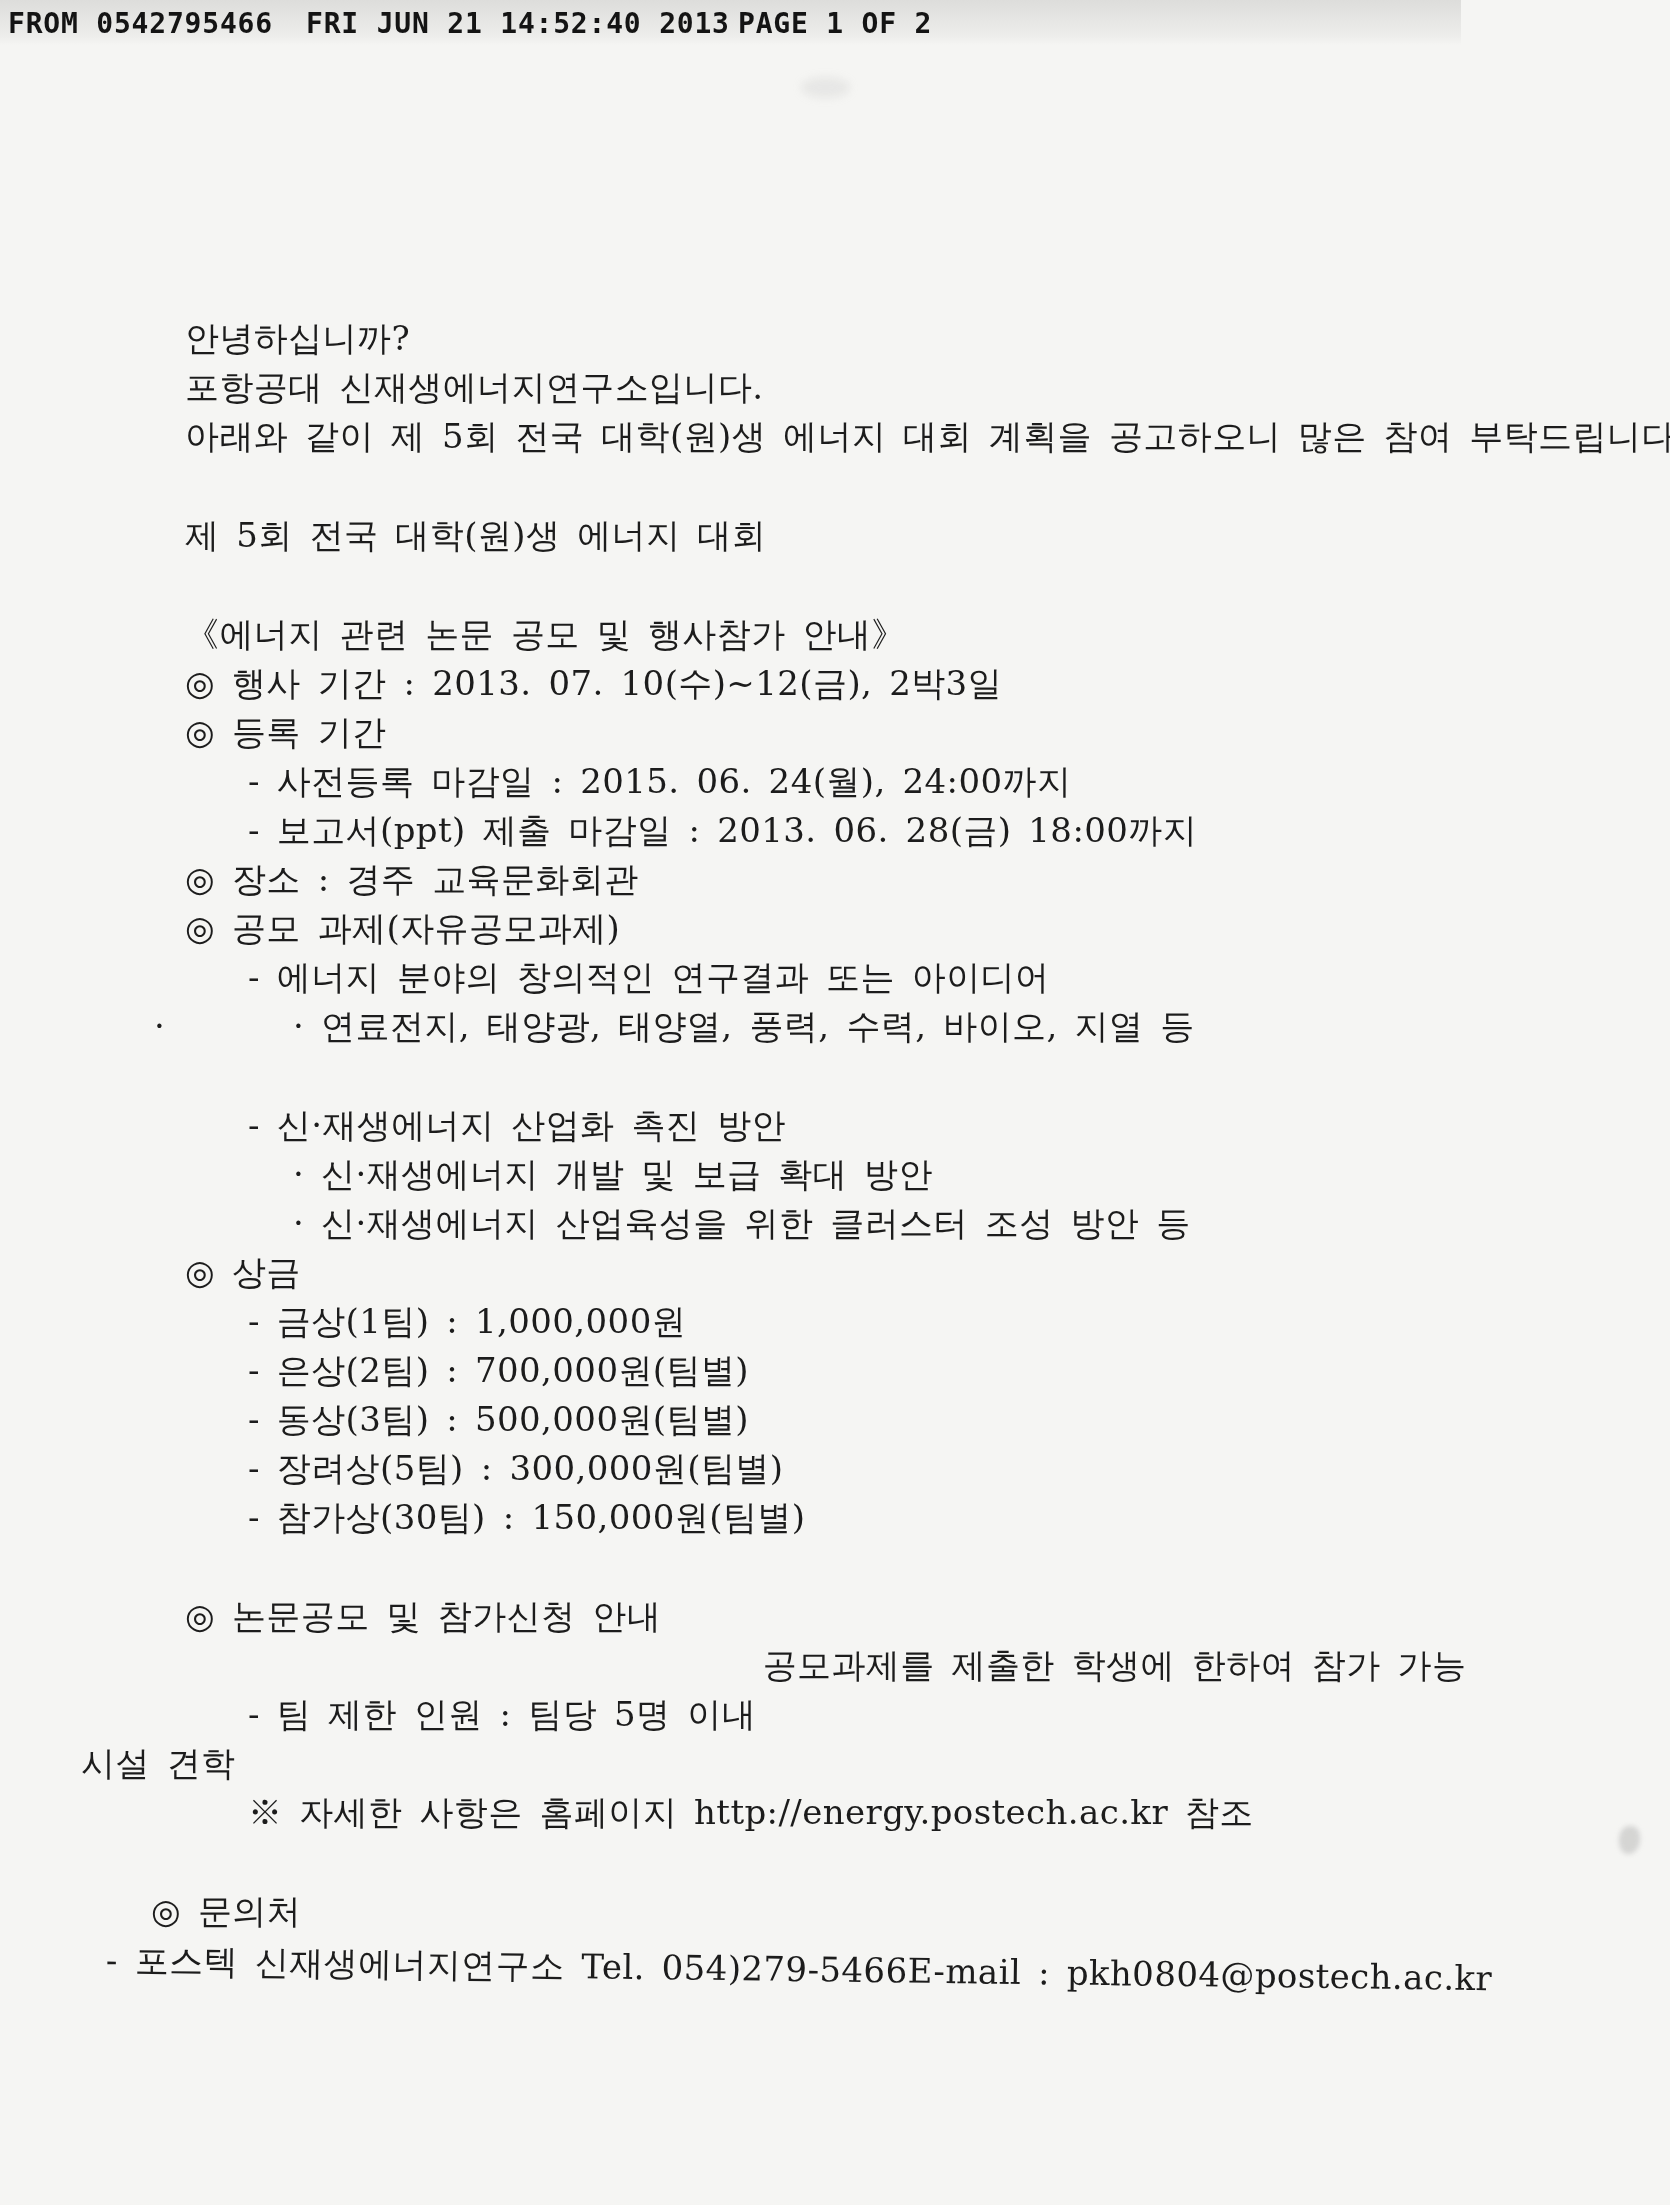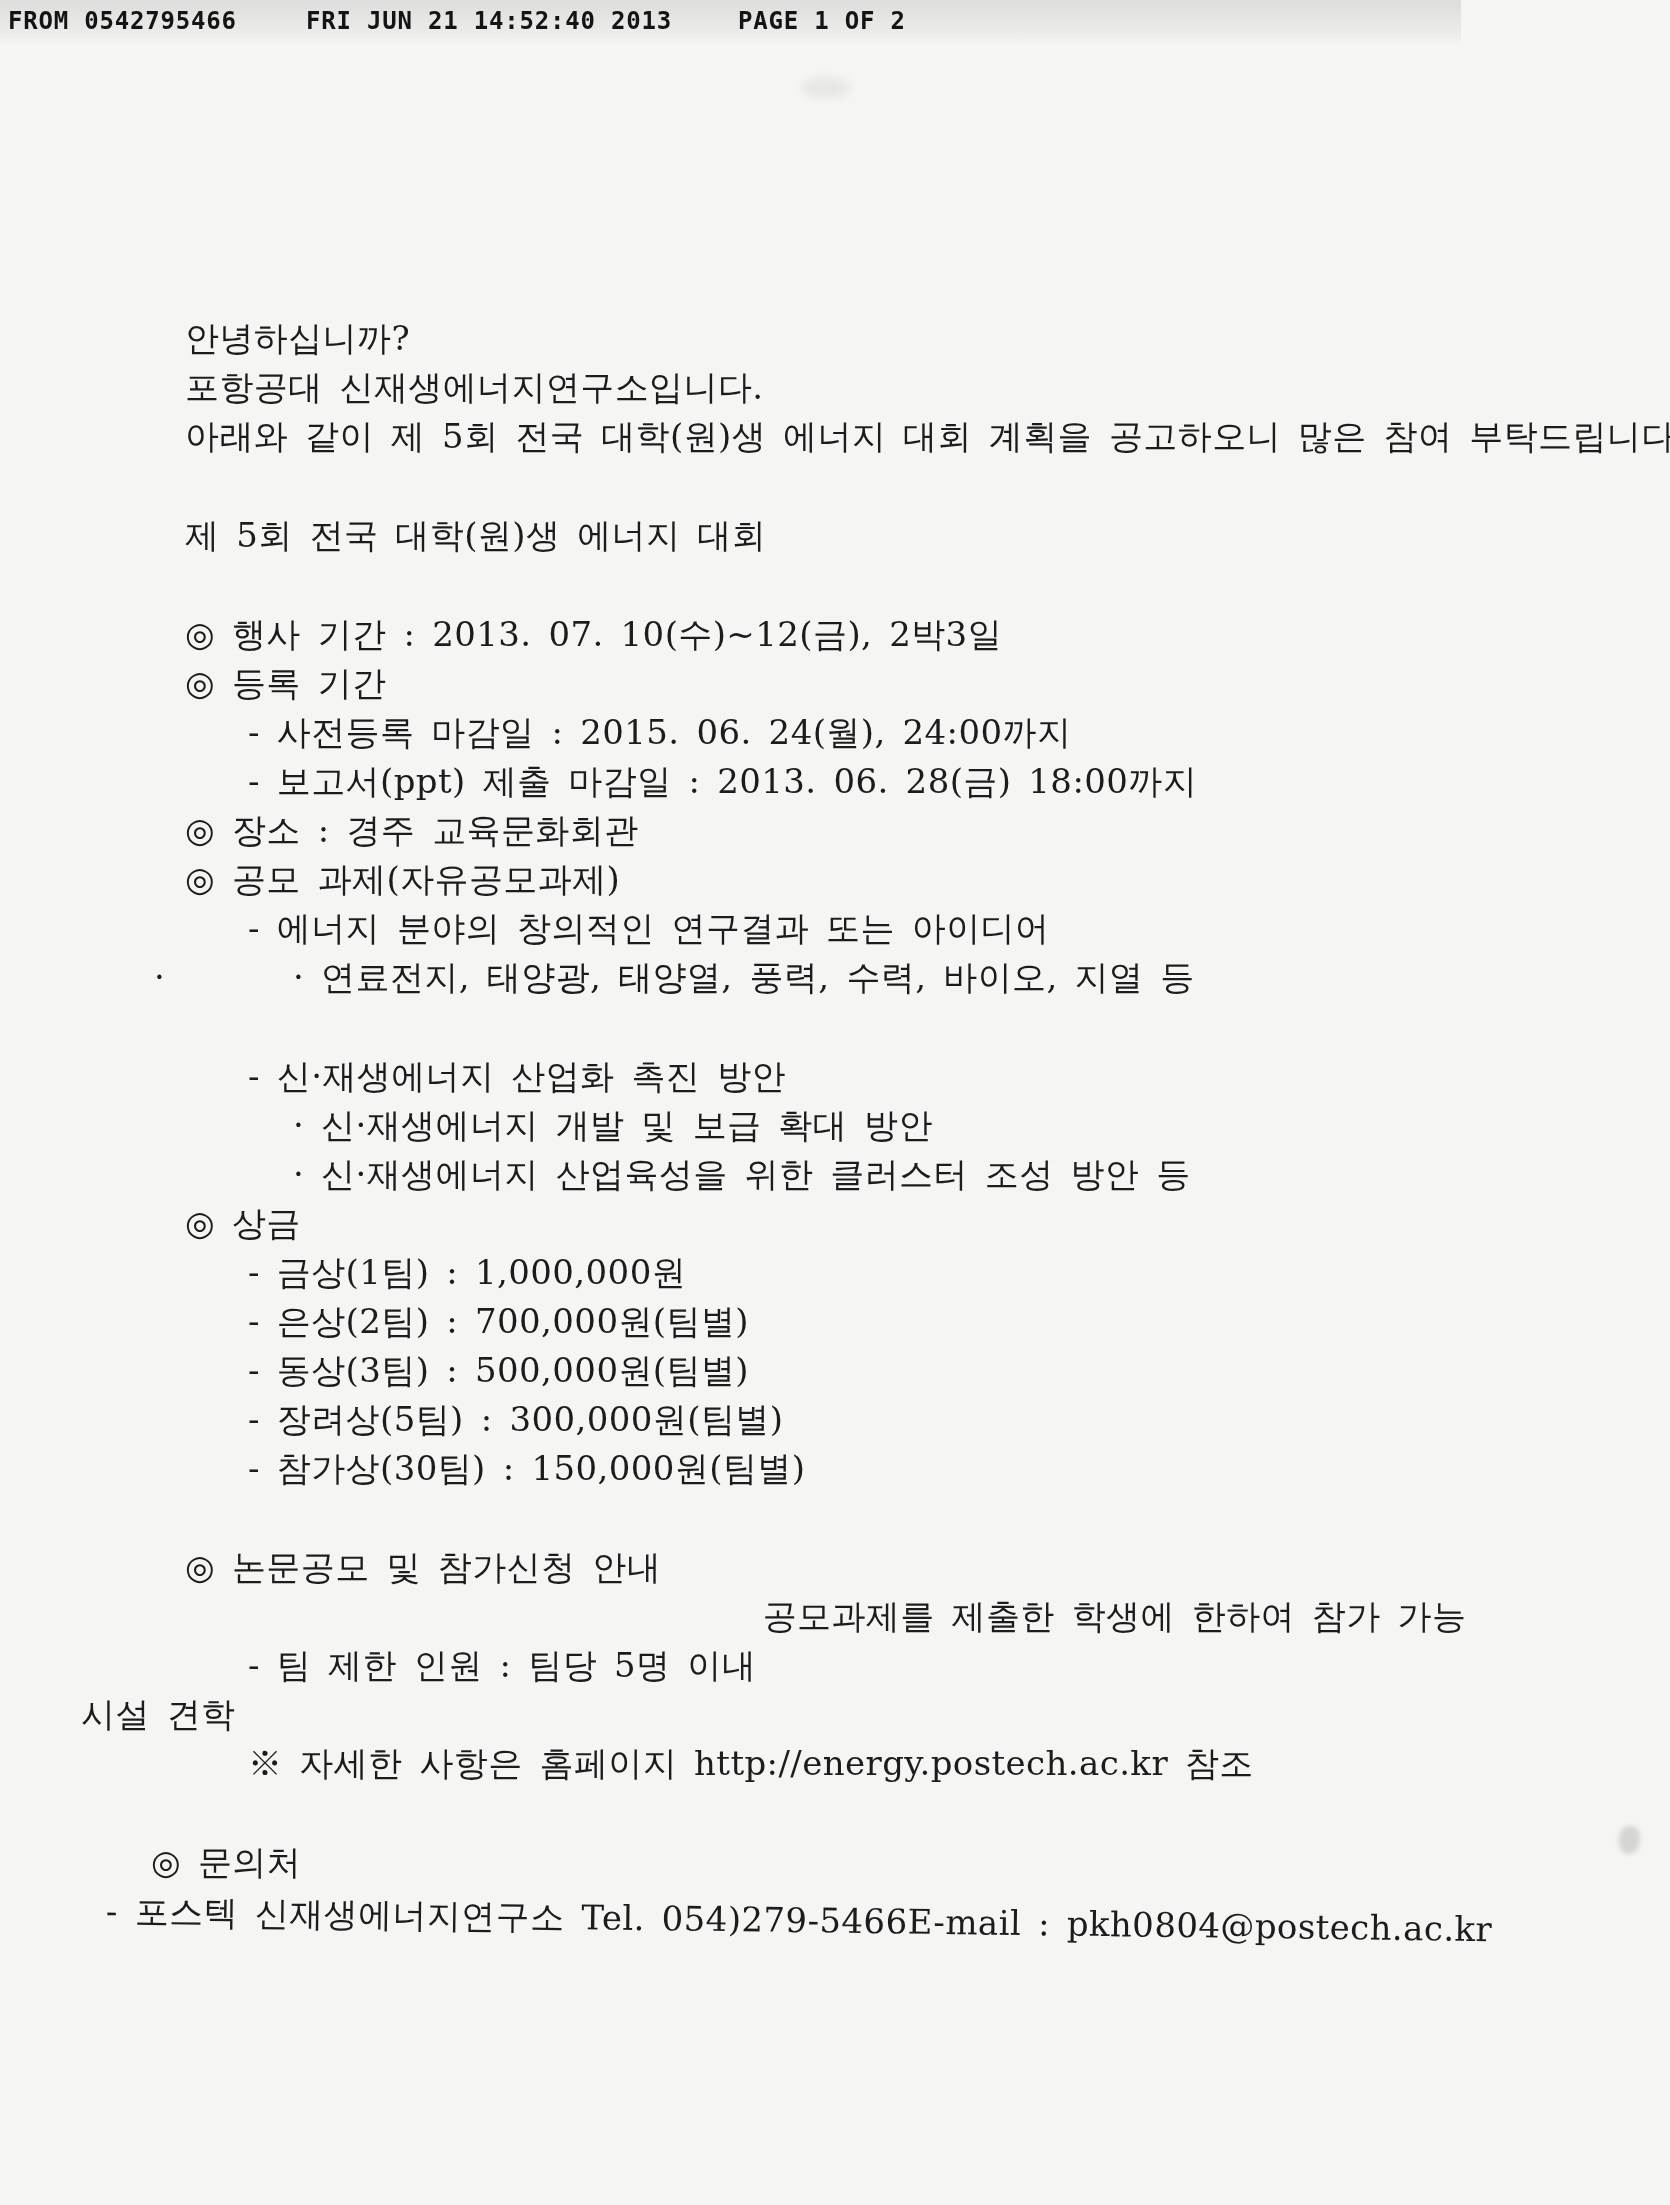--- a/index.html
+++ b/index.html
@@ -16,7 +16,7 @@
     position:absolute;left:0;top:0;width:1461px;height:45px;
     background:linear-gradient(#dddddb,#ededeb 80%,#f5f5f3);
     font-family:"DejaVu Sans Mono","Liberation Mono",monospace;
-    font-weight:bold;font-size:24px;color:#141414;
+    font-weight:bold;font-size:28px;color:#141414;
   }
   .fax-header span{position:absolute;top:6.5px;white-space:pre;letter-spacing:0.8px;}
   .fh-from{left:8px;}

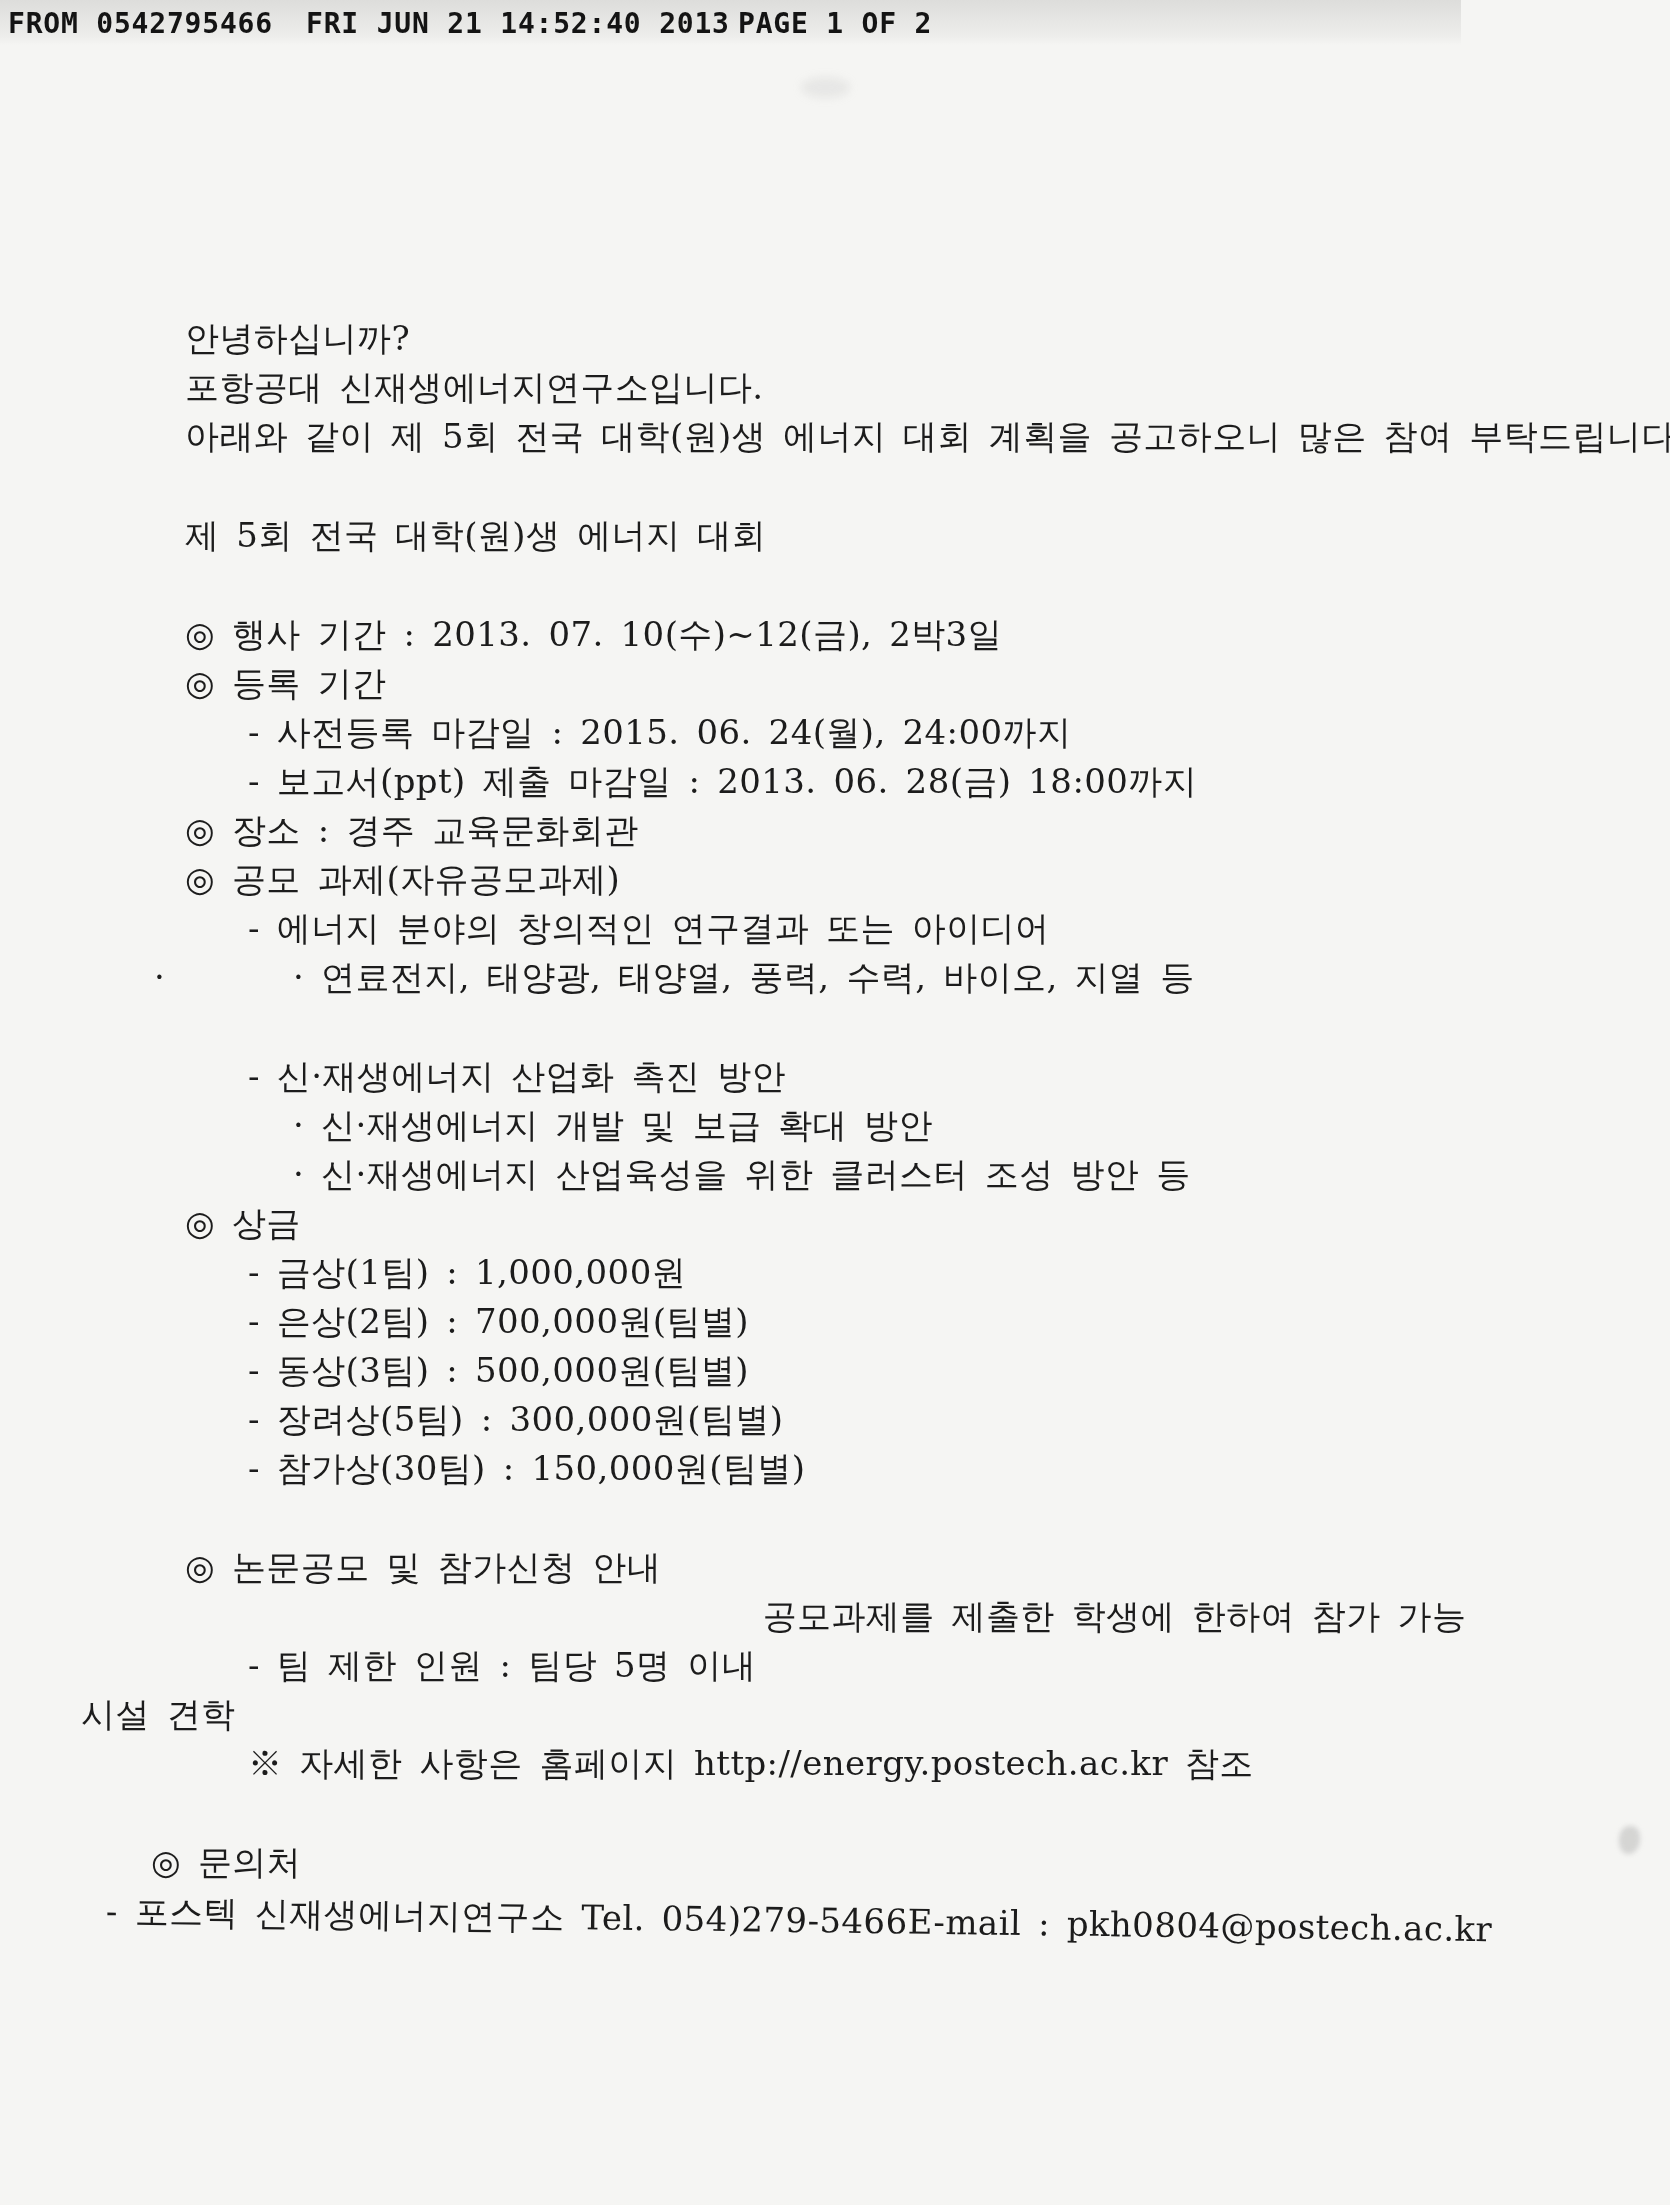--- a/index.html
+++ b/index.html
@@ -70,6 +70,7 @@
   <div class="gap"></div>
   <div class="line">제 5회 전국 대학(원)생 에너지 대회</div>
   <div class="gap"></div>
+  <div class="line">《에너지 관련 논문 공모 및 행사참가 안내》</div>
   <div class="line">◎ 행사 기간 : 2013. 07. 10(수)~12(금), 2박3일</div>
   <div class="line">◎ 등록 기간</div>
   <div class="line i1">- 사전등록 마감일 : 2015. 06. 24(월), 24:00까지</div>

